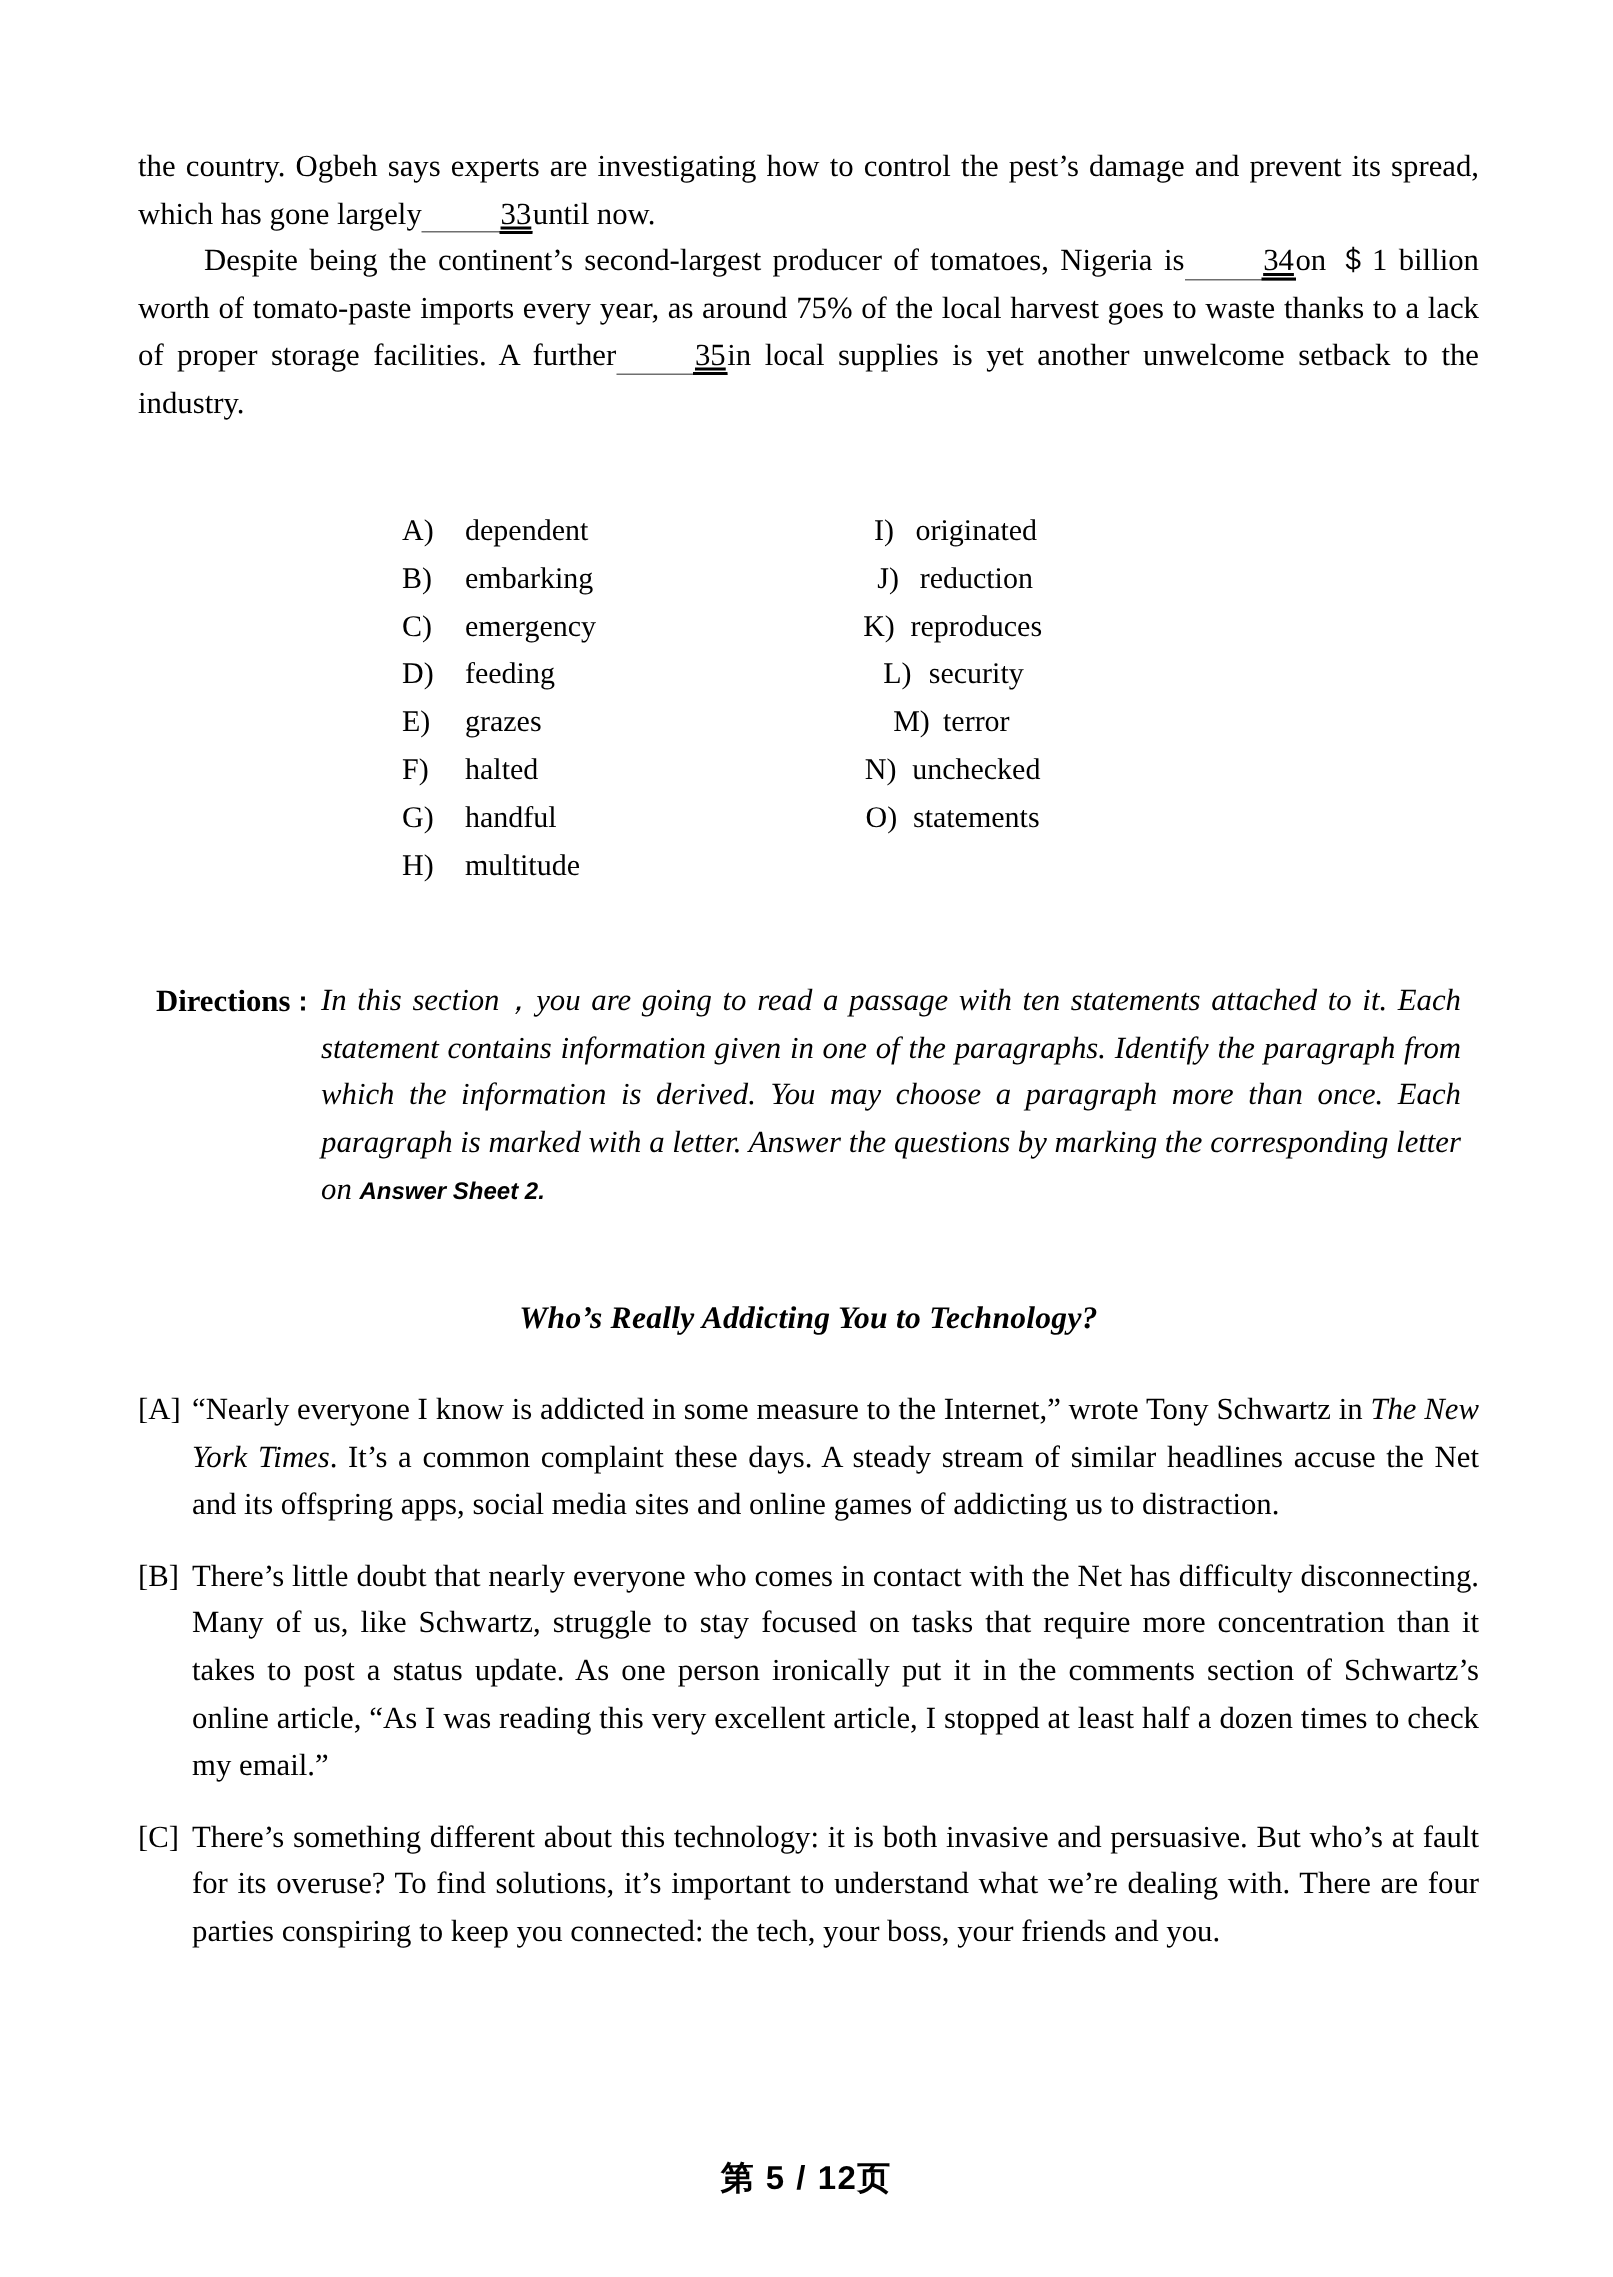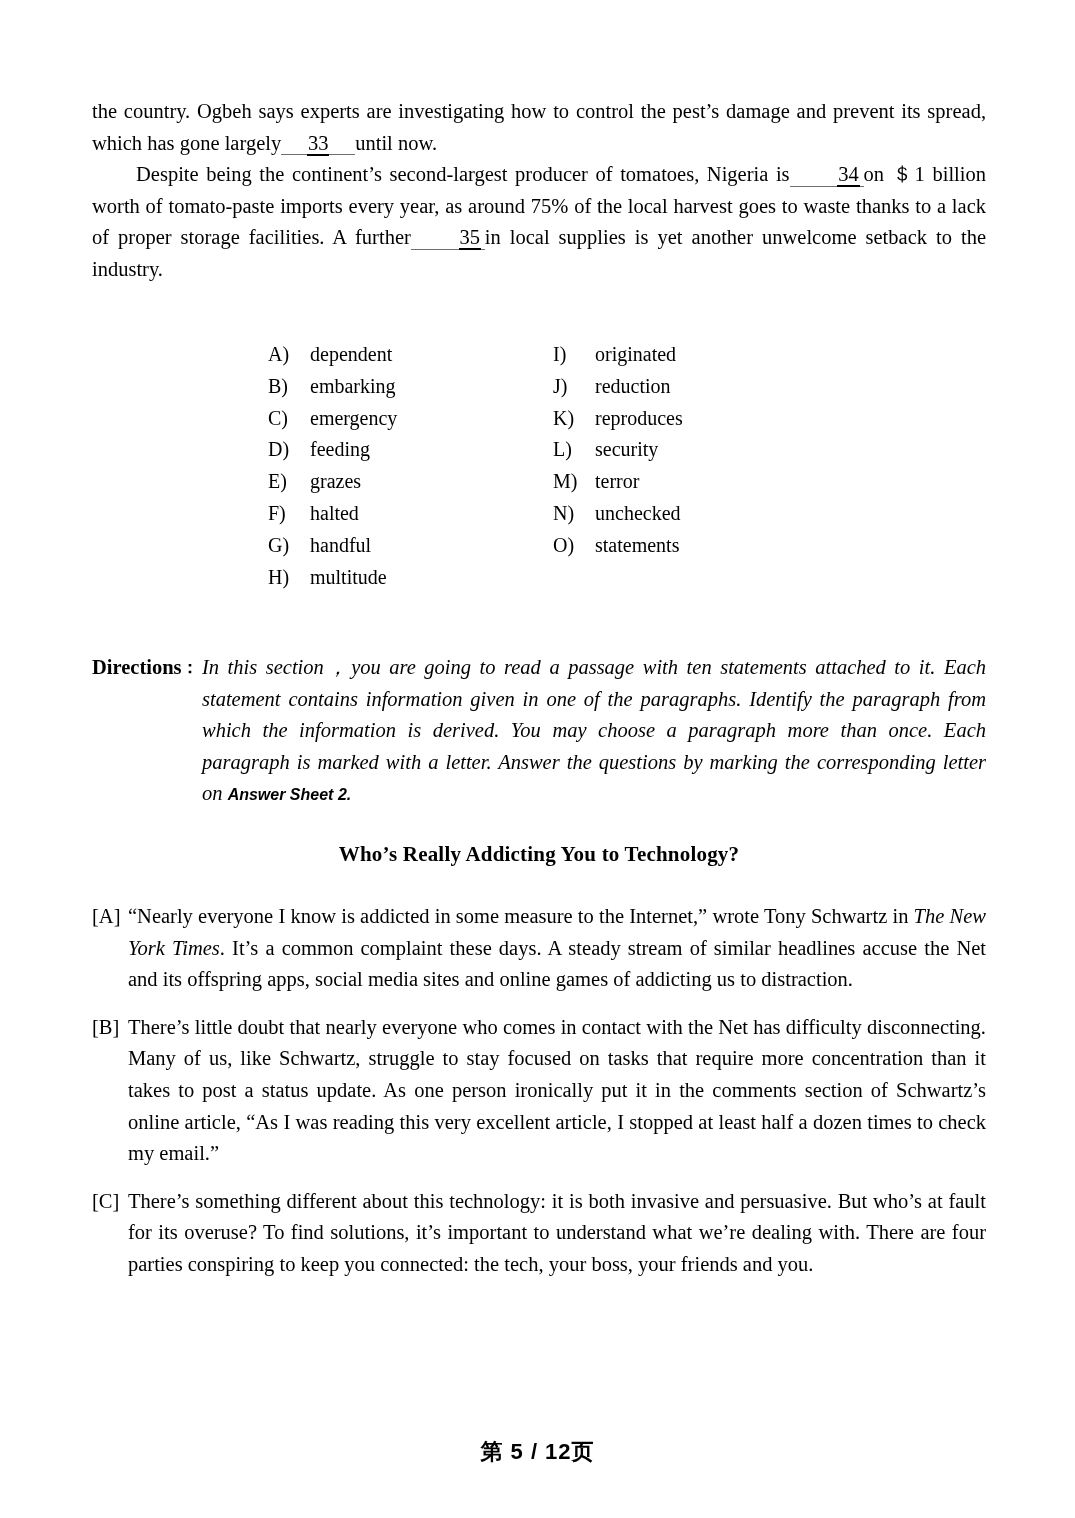--- a/index.html
+++ b/index.html
@@ -42,10 +42,11 @@
   .blank {
     display: inline-block;
     min-width: 74px;
-    text-align: center;
+    text-align: right;
     border-bottom: 1.4px solid #6f6f6f;
     line-height: 1.06;
     position: relative;
+    text-decoration: underline;
   }
   .blank .num {
     border-bottom: 2.2px solid #000;

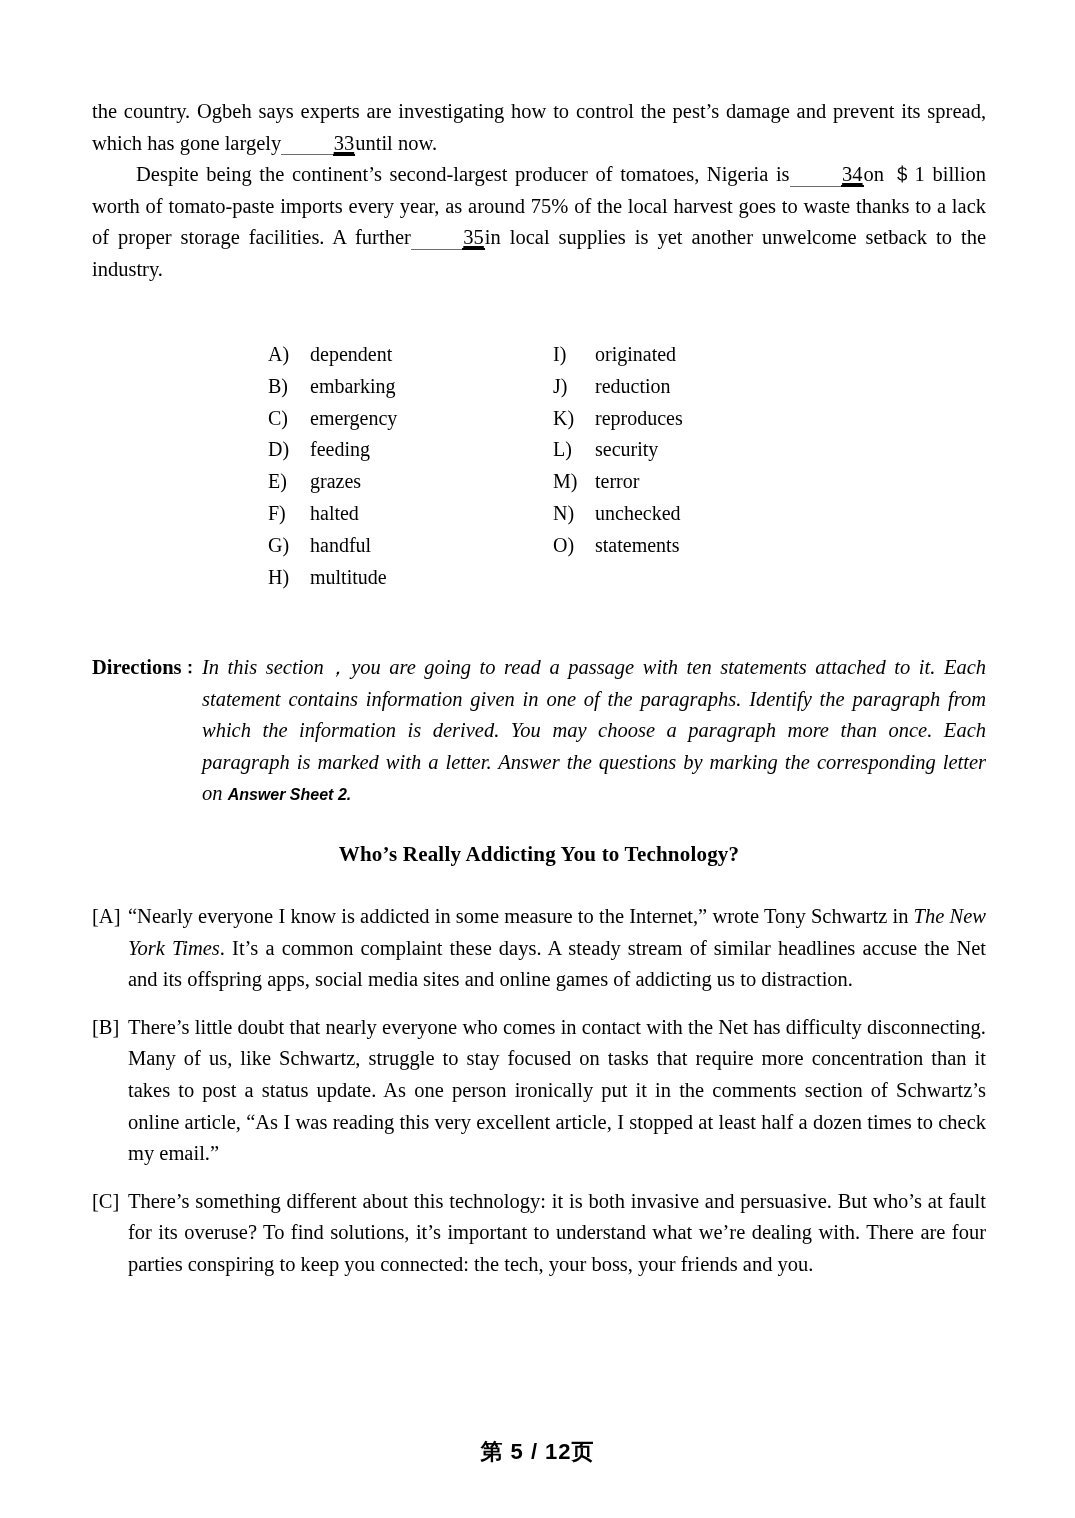--- a/index.html
+++ b/index.html
@@ -65,7 +65,7 @@
     top: 0;
   }
   .wb-col.left  { left: 0px; }
-  .wb-col.right { left: 285px; }
+  .wb-col.right { left: 297px; text-align: center; }
   .wb-item {
     height: 31.8px;
     line-height: 31.8px;

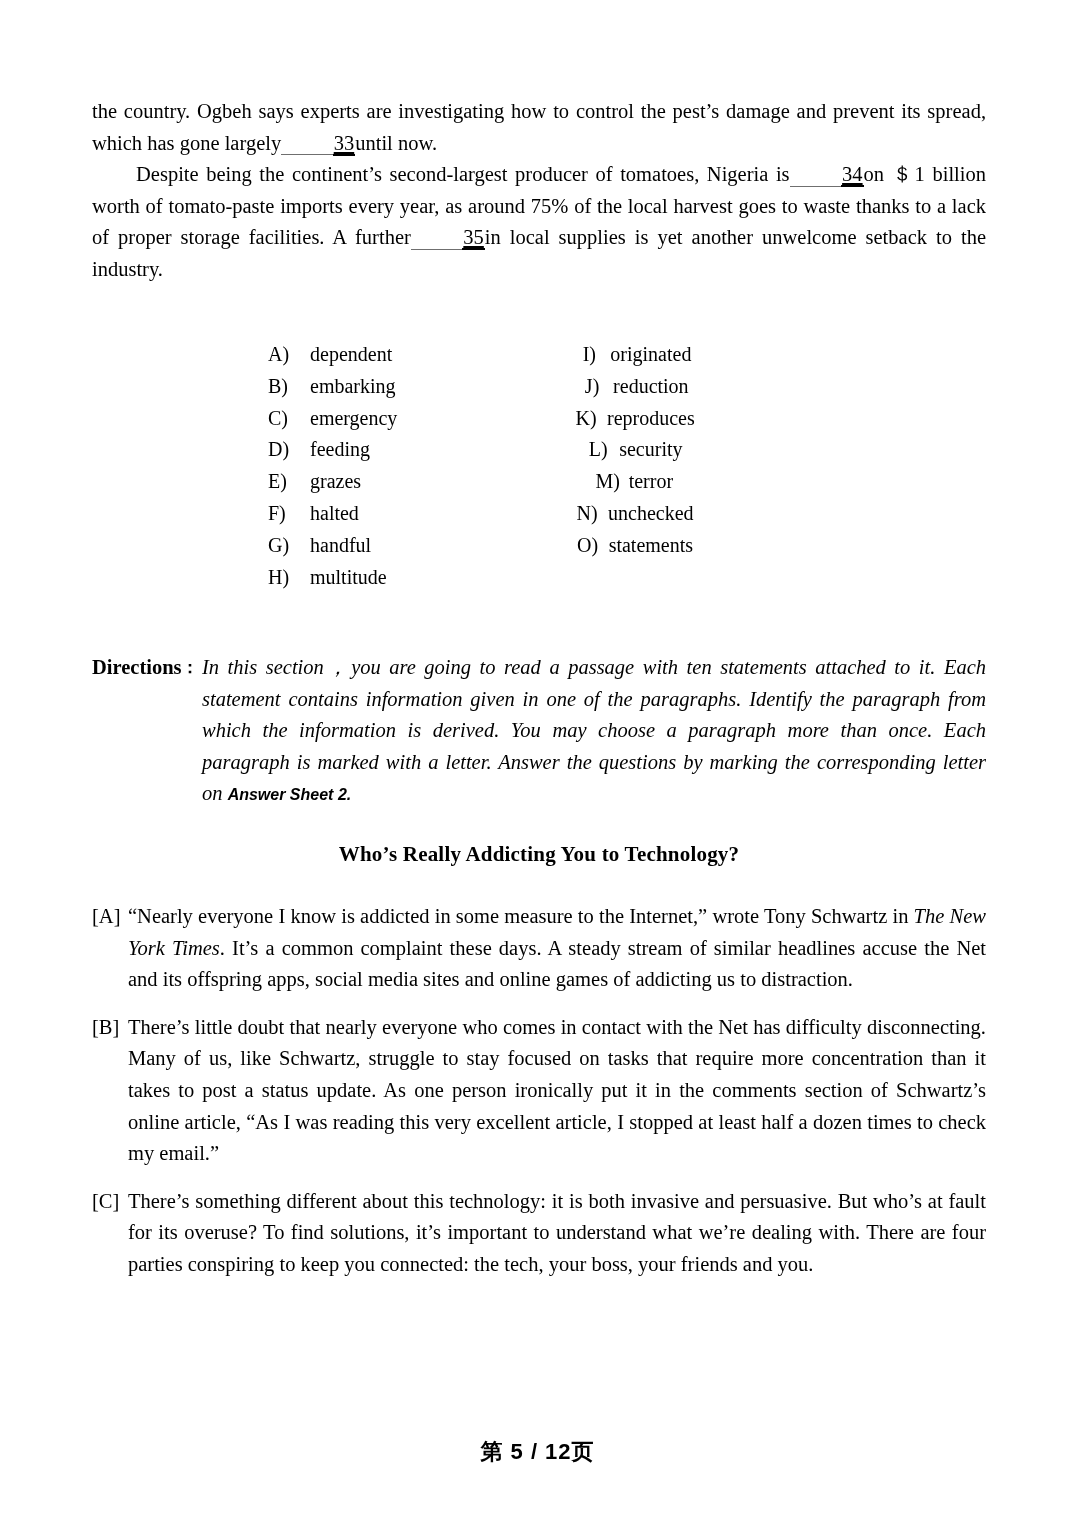--- a/index.html
+++ b/index.html
@@ -91,7 +91,7 @@
   
   .directions {
     position: relative;
-    margin: 0;
+    margin: 12px;
   }
   .dir-label {
     position: absolute;

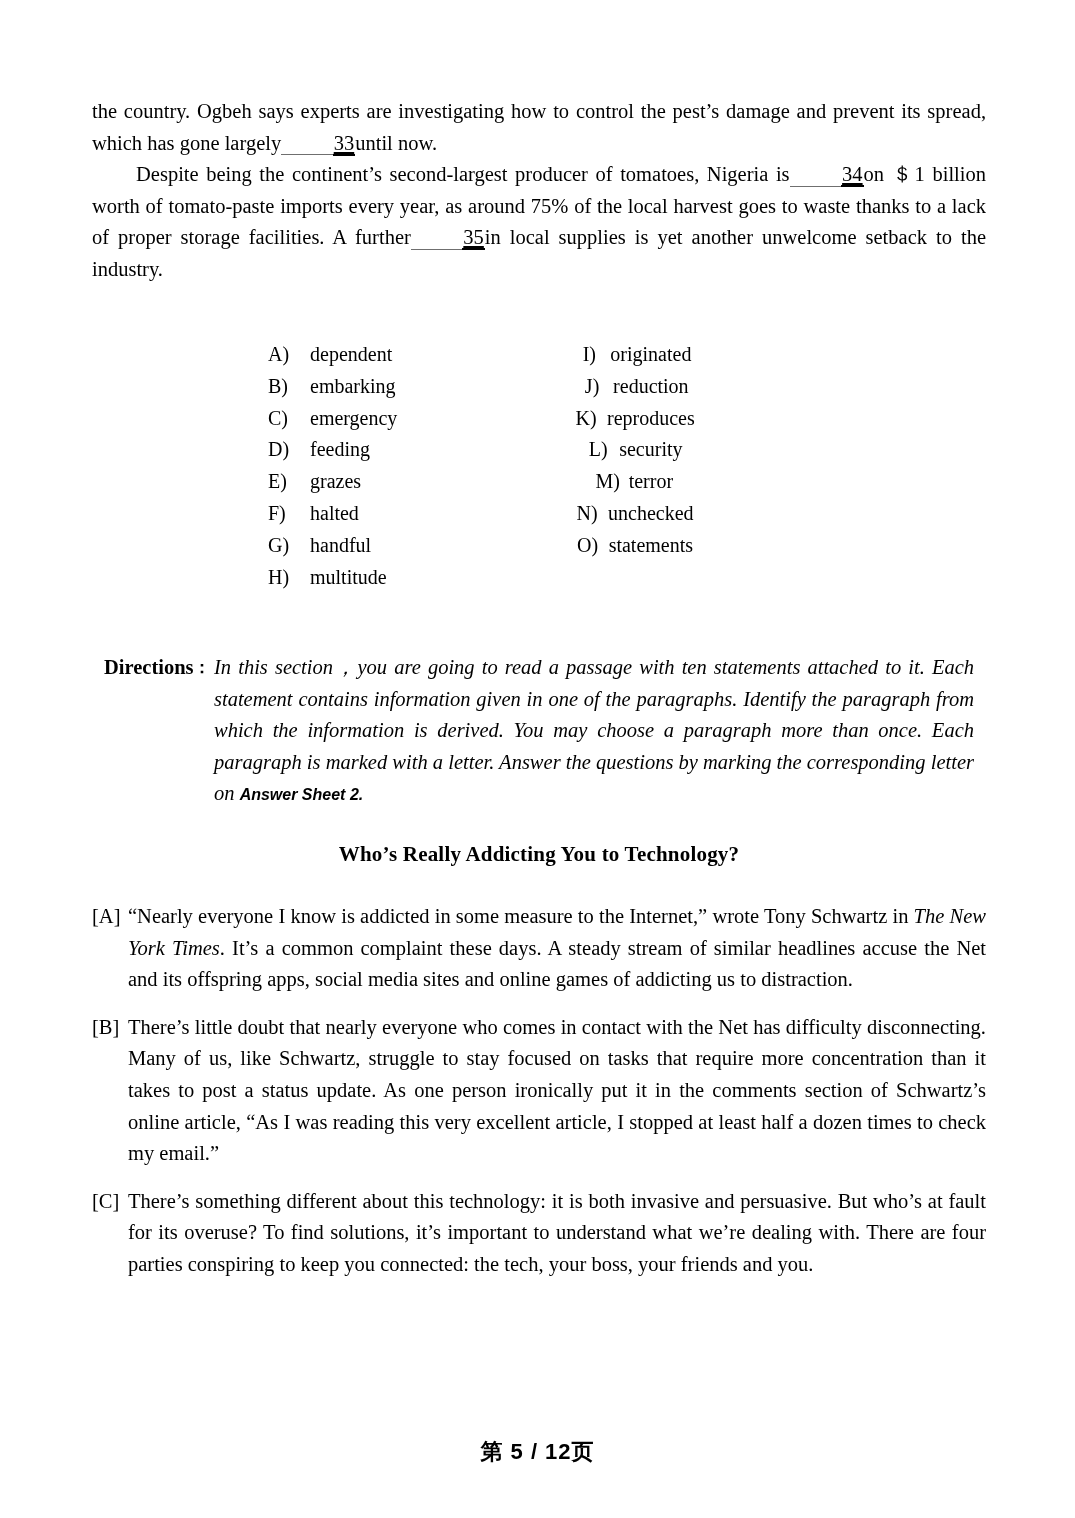--- a/index.html
+++ b/index.html
@@ -204,7 +204,7 @@
         <p class="dir-body"><span>In this section，you are going to read a passage with ten statements attached to it. Each statement contains information given in one of the paragraphs. Identify the paragraph from which the information is derived. You may choose a paragraph more than once. Each paragraph is marked with a letter. Answer the questions by marking the corresponding letter on </span><span class="answer-sheet">Answer Sheet 2.</span></p>
       </div>
 
-      <h3 class="passage-title" style="margin-top:28px;"><span>Who’s Really Addicting You to Technology</span><span>?</span></h3>
+      <h3 class="passage-title" style="margin-top:52px;font-style:italic;"><span>Who’s Really Addicting You to Technology</span><span>?</span></h3>
 
       <div class="pp" style="margin-top:32px;">
         <span class="pp-letter">[A]</span><span>“Nearly everyone I know is addicted in some measure to the Internet,” wrote Tony Schwartz in </span><em class="ital">The New York Times</em><span>. It’s a common complaint these days. A steady stream of similar headlines accuse the Net and its offspring apps, social media sites and online games of addicting us to distraction.</span>

